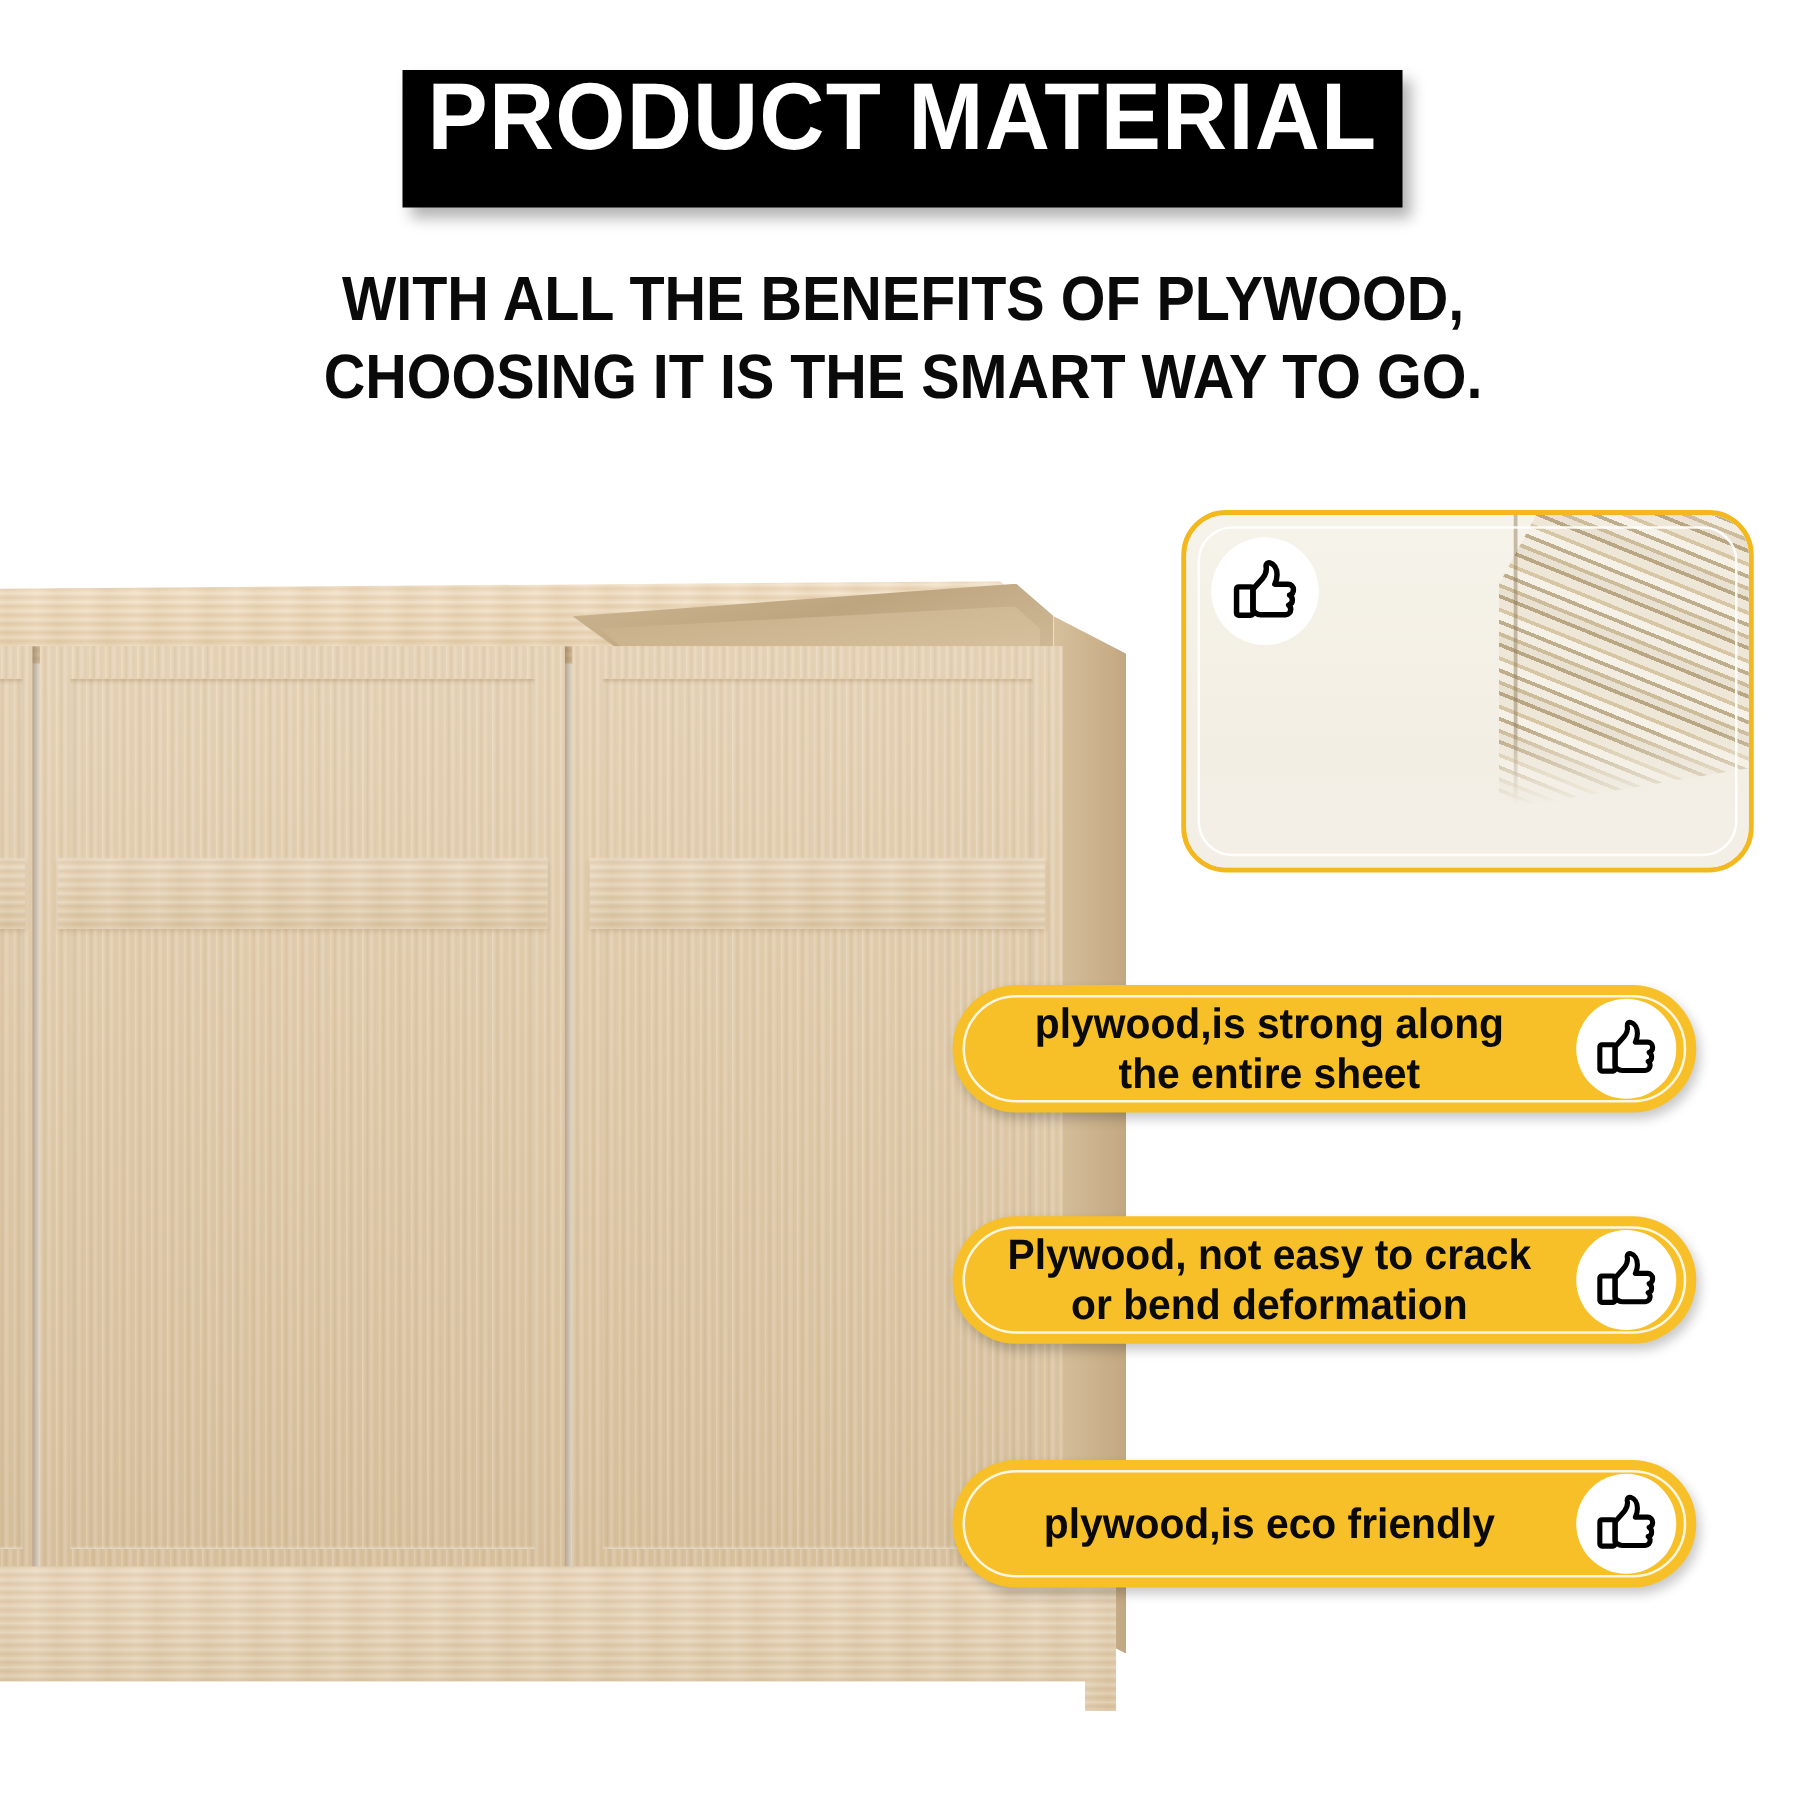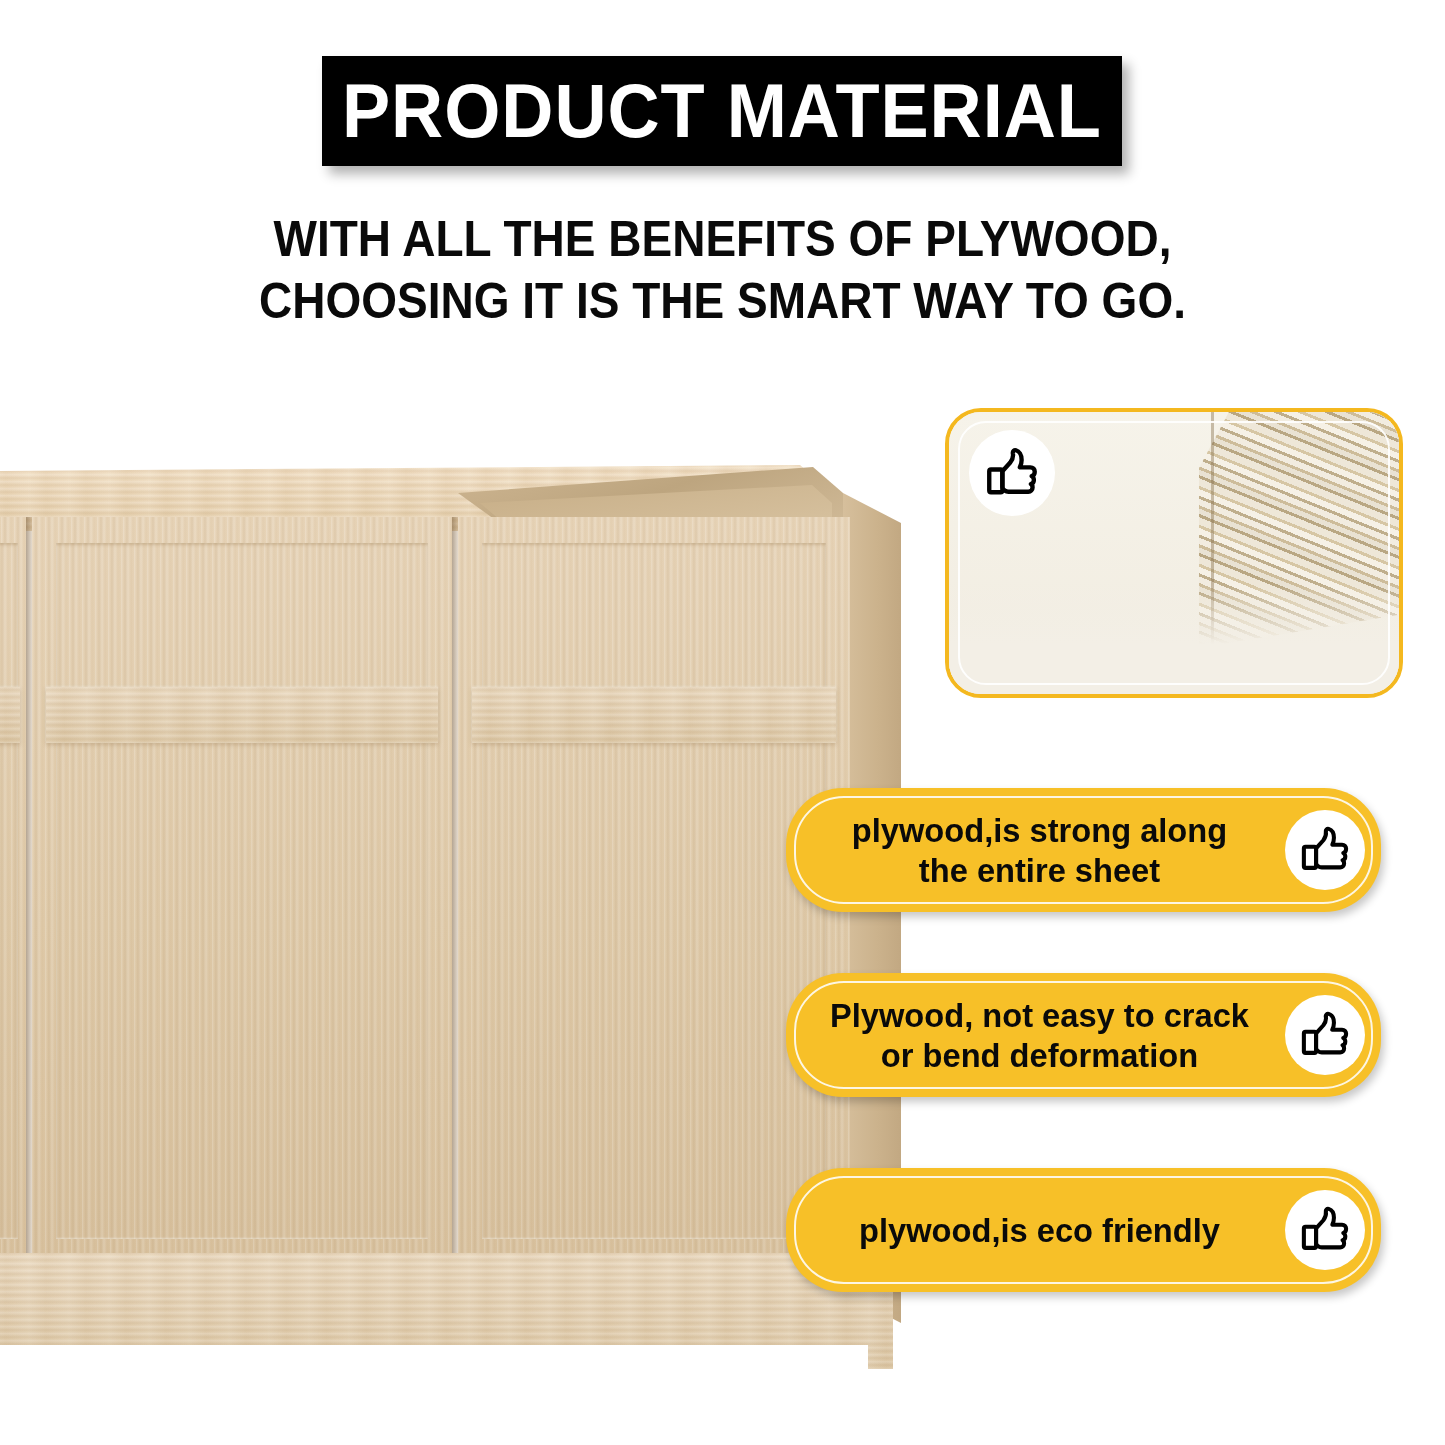--- a/index.html
+++ b/index.html
@@ -25,7 +25,7 @@
     background: #000000;
     box-shadow: 7px 8px 11px rgba(0,0,0,0.30);
     display: flex;
-    align-items: center;
+    align-items: flex-start;
     justify-content: center;
   }
   .title-banner .title-text {

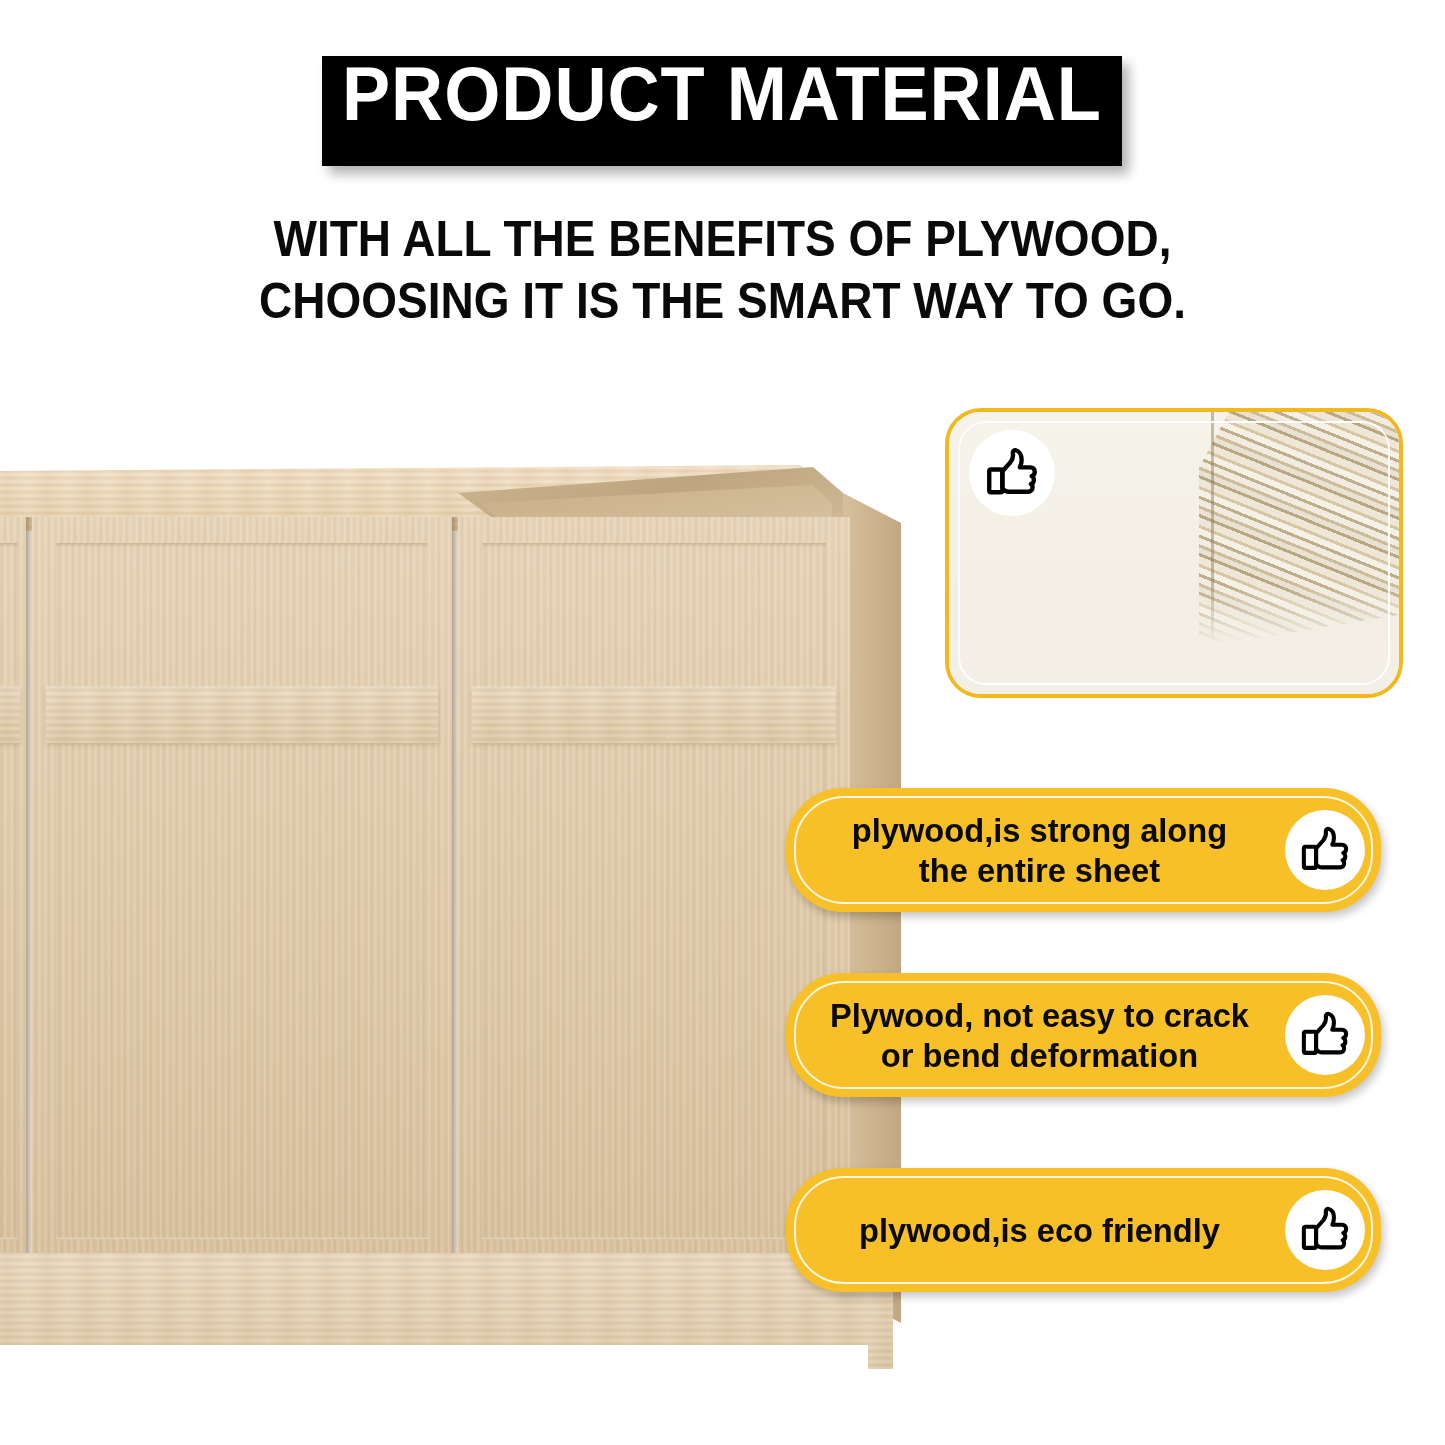--- a/index.html
+++ b/index.html
@@ -282,9 +282,9 @@
   
   .benefit {
     position: absolute;
-    left: 786px;
+    left: 762px;
     width: 595px;
-    height: 124px;
+    height: 102px;
     background: #f7c028;
     border-radius: 57px;
     box-shadow: 3px 5px 9px rgba(0,0,0,0.22);

